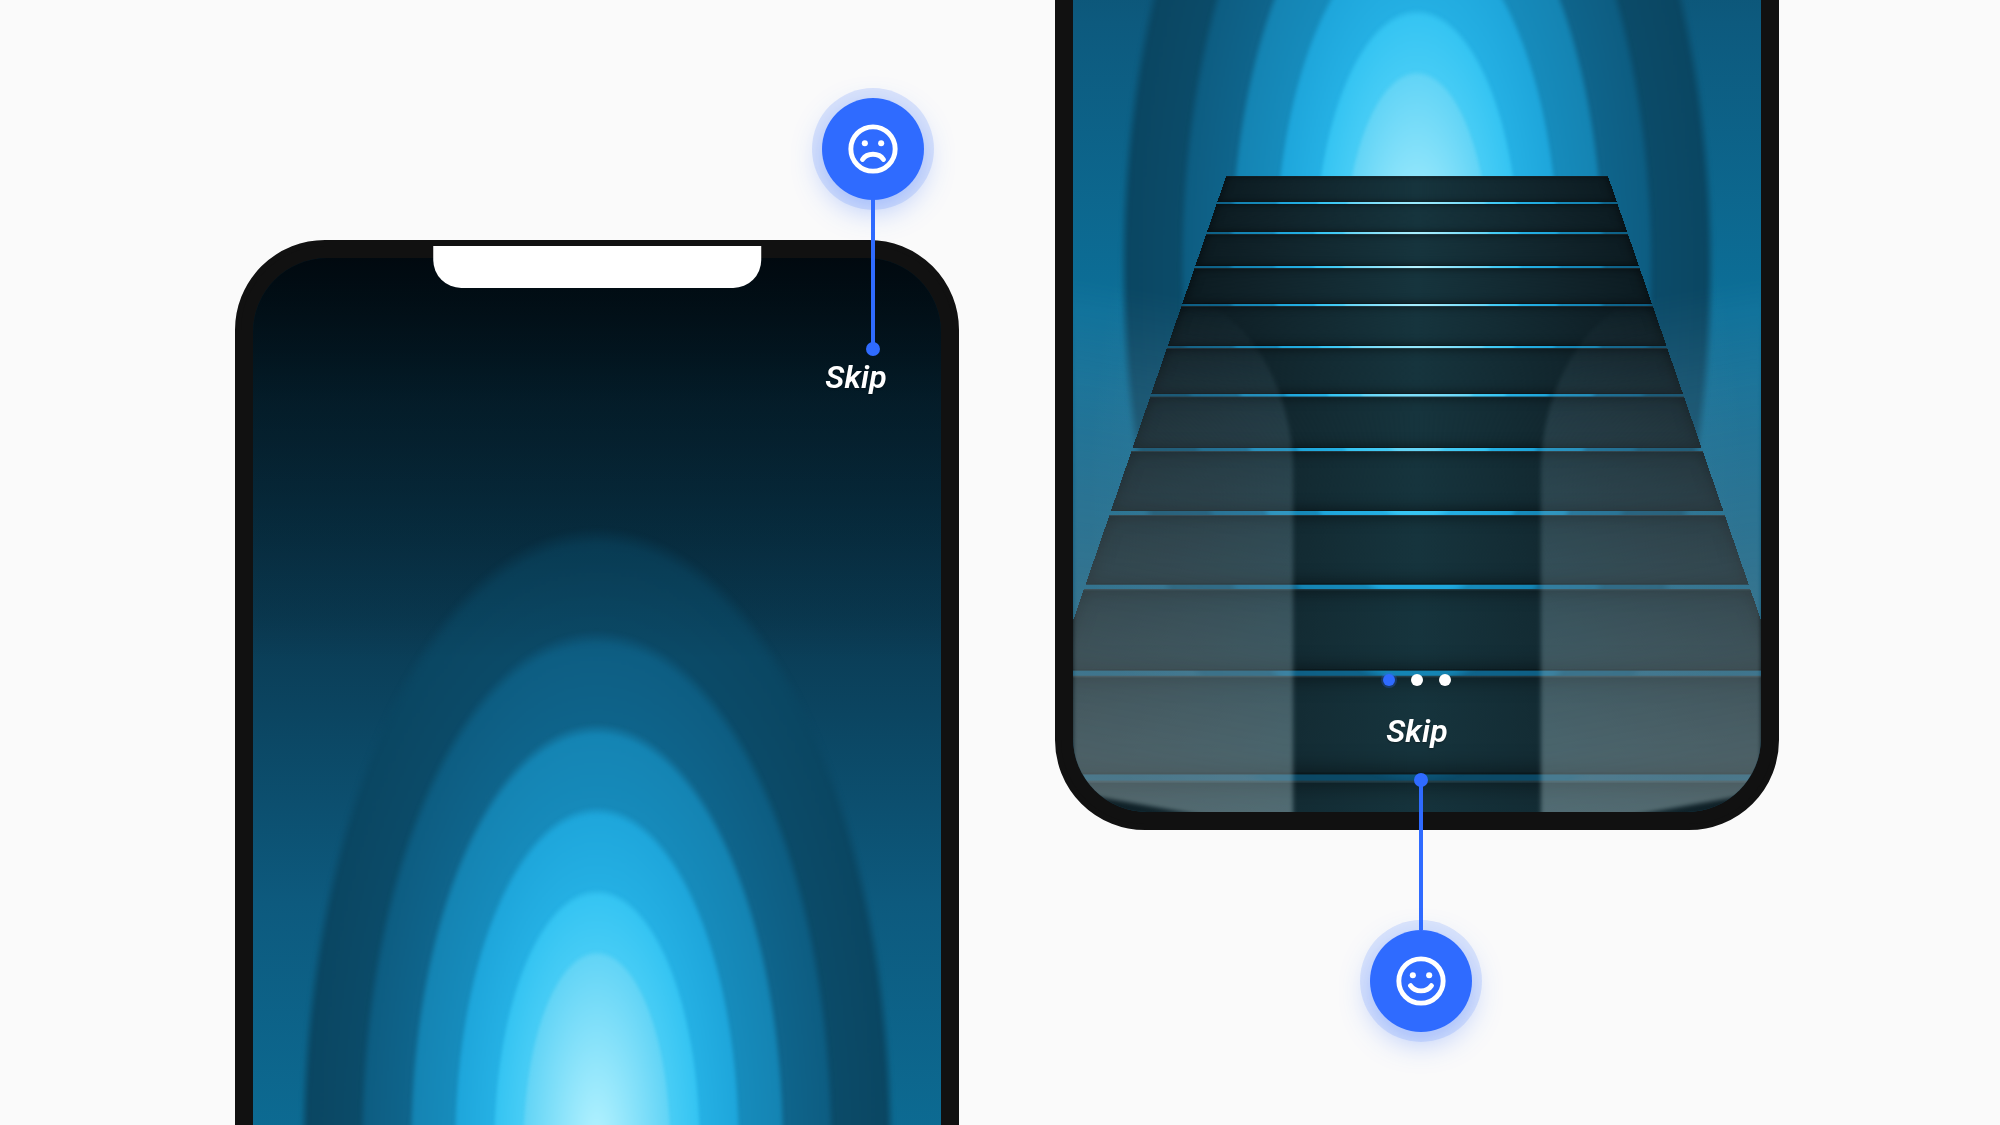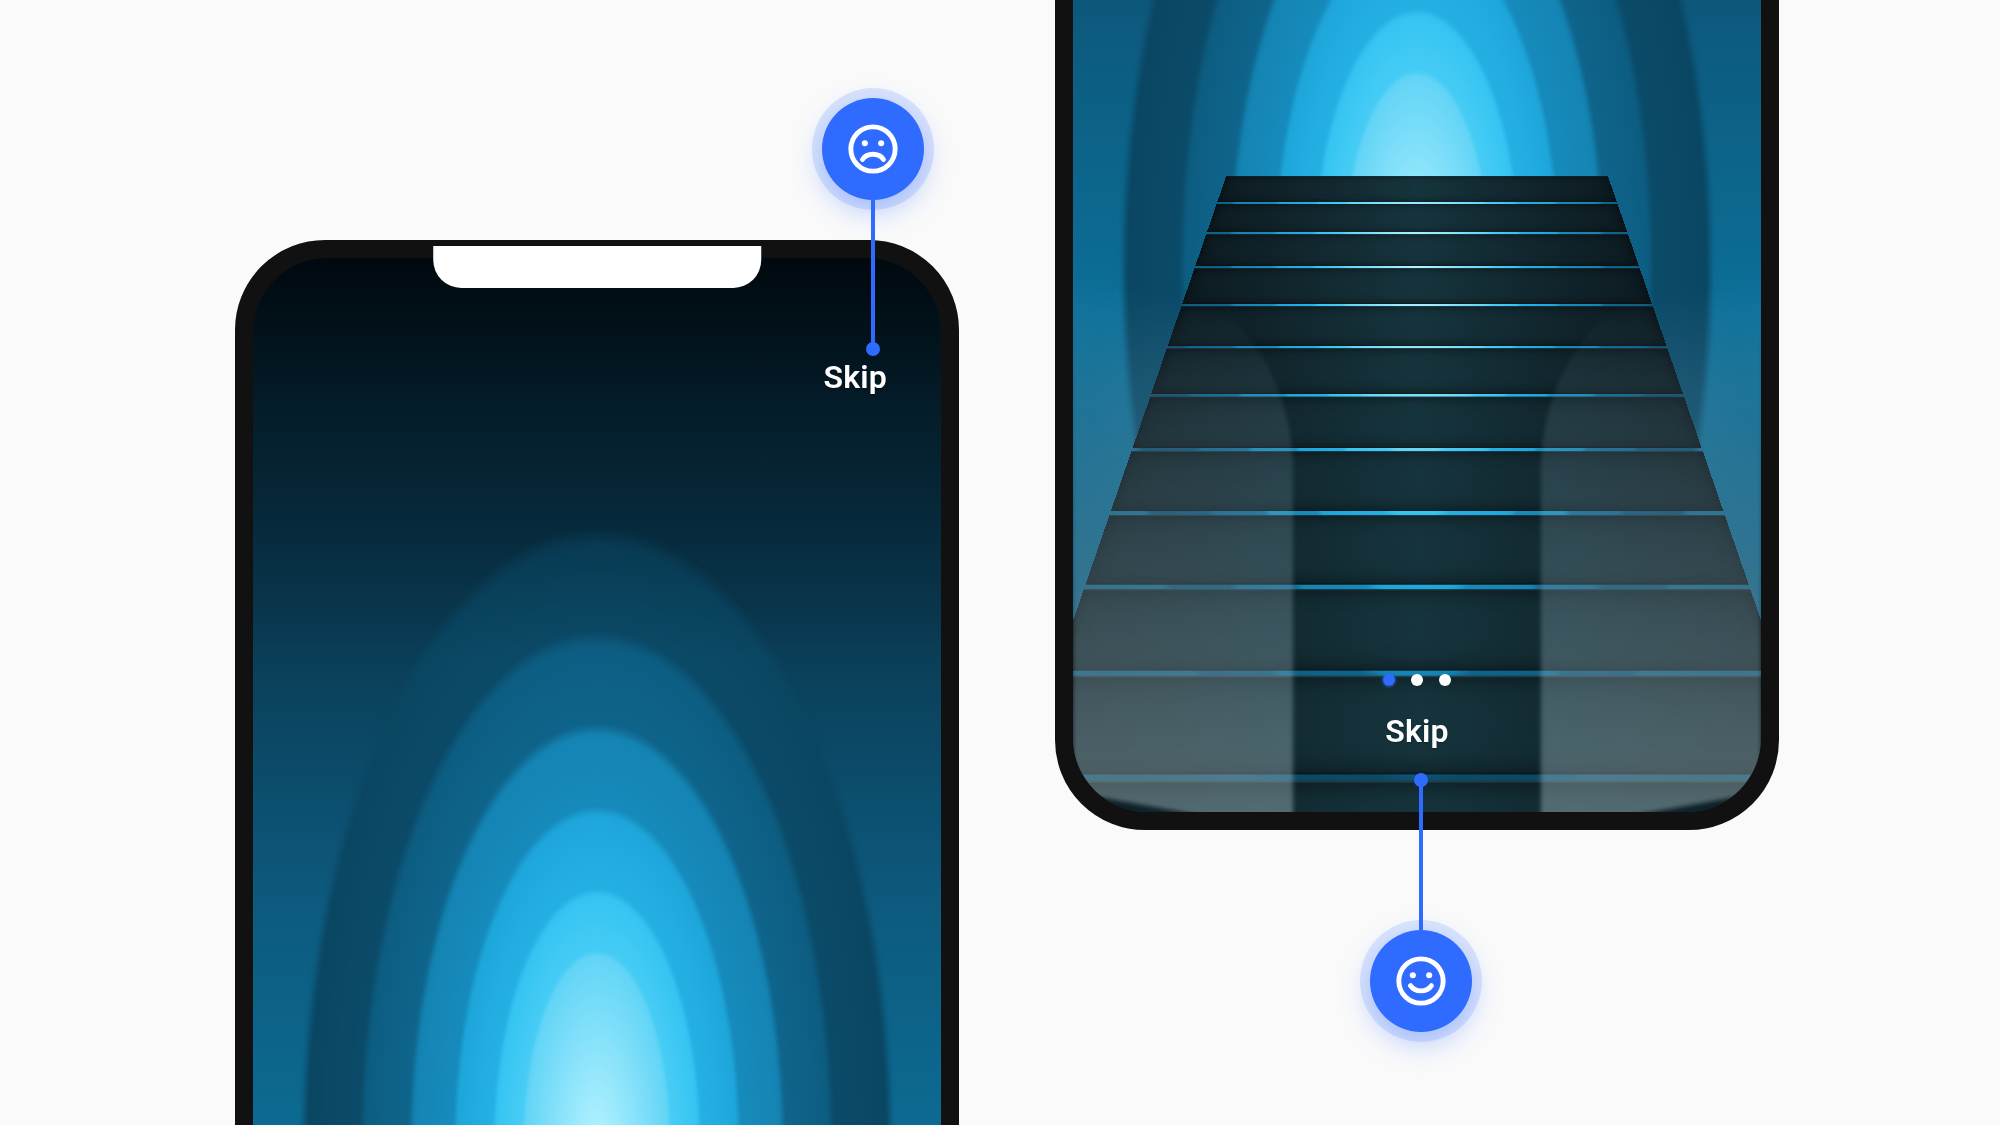--- a/index.html
+++ b/index.html
@@ -5,7 +5,7 @@
   * { box-sizing: border-box; margin: 0; padding: 0; }
   html, body { width: 2000px; height: 1125px; background: #fafafa; font-family: -apple-system, BlinkMacSystemFont, "Segoe UI", Roboto, Helvetica, Arial, sans-serif; overflow: hidden; }
 
-  .stage { position: relative; width: 1584px; height: 1125px; }
+  .stage { position: relative; width: 1584px; height: 1125px; font-style: italic; }
 
   
   .phone {

